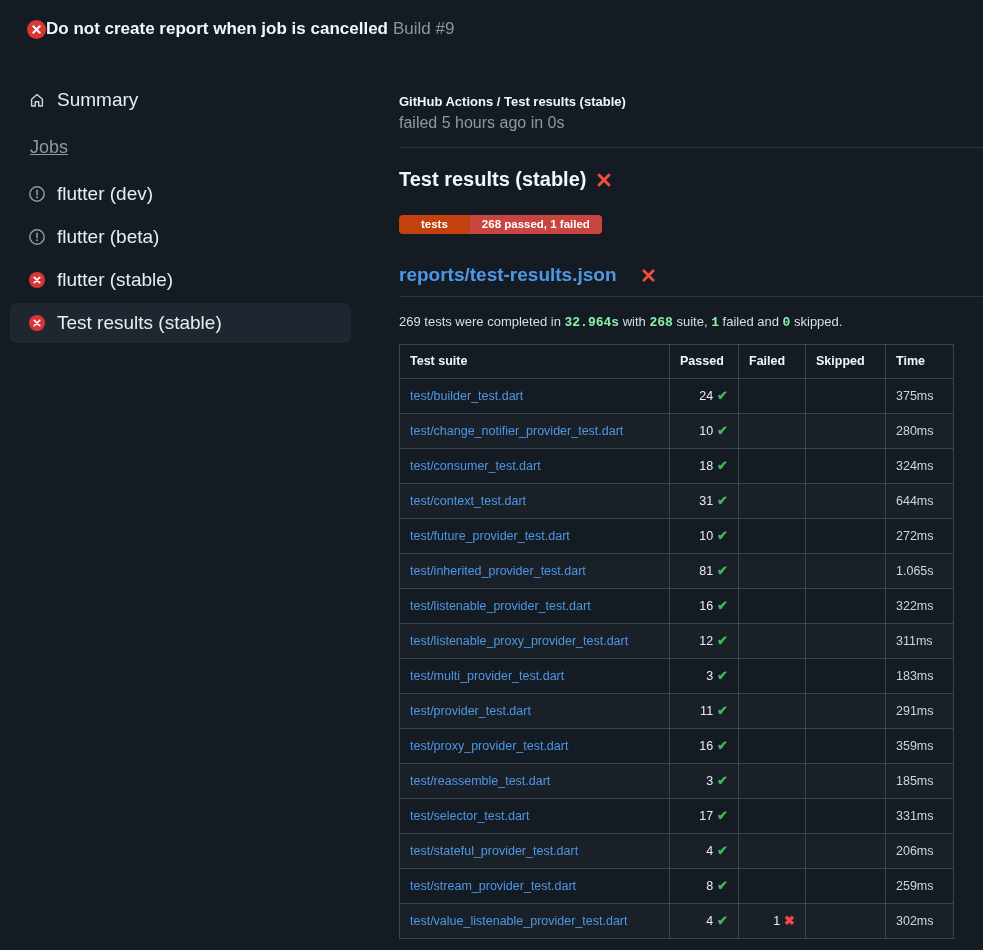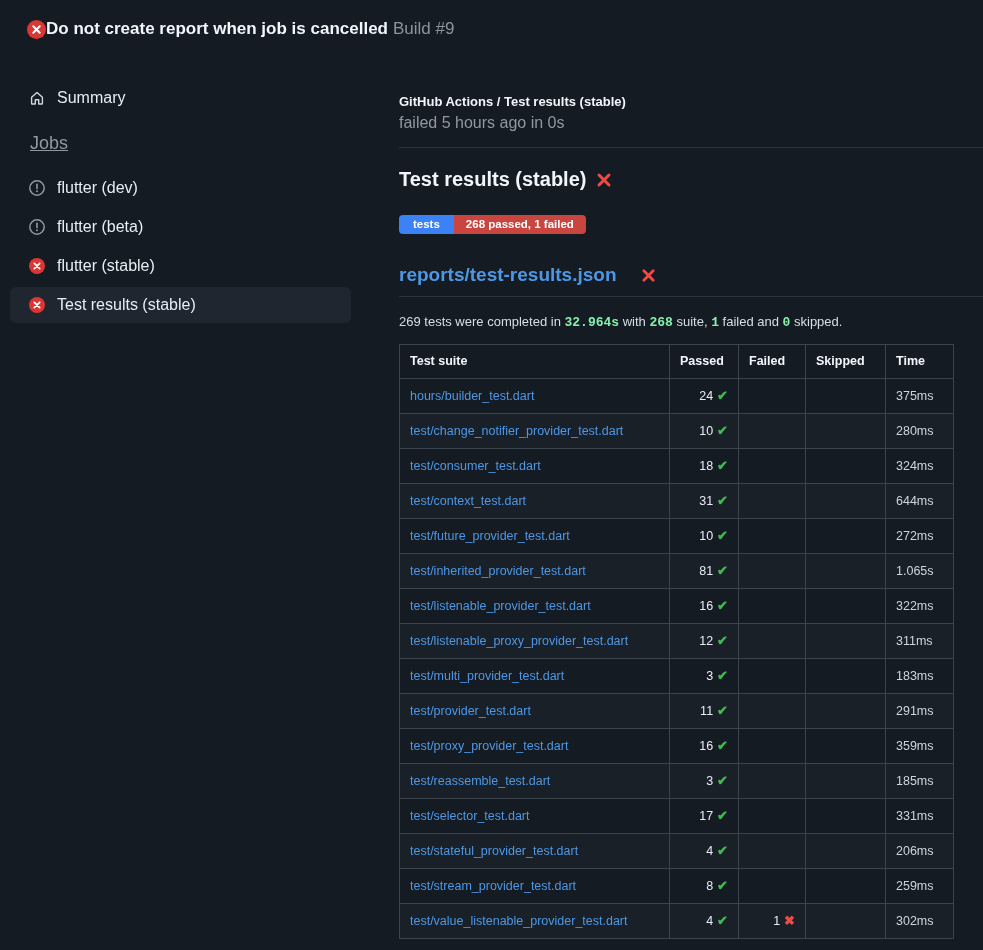--- a/index.html
+++ b/index.html
@@ -25,7 +25,7 @@
   .side-item {
     display: flex; align-items: center; gap: 12px;
     padding: 9px 8px 9px 19px; border-radius: 6px;
-    margin-bottom: 3px; cursor: pointer; font-size: 16px; color: #e6edf3;
+    margin-bottom: 3px; cursor: pointer; font-size: 19px; color: #e6edf3;
   }
   .side-item.selected { background: #1f2630; }
   .sicon { width: 16px; height: 16px; flex: none; display: inline-flex; }

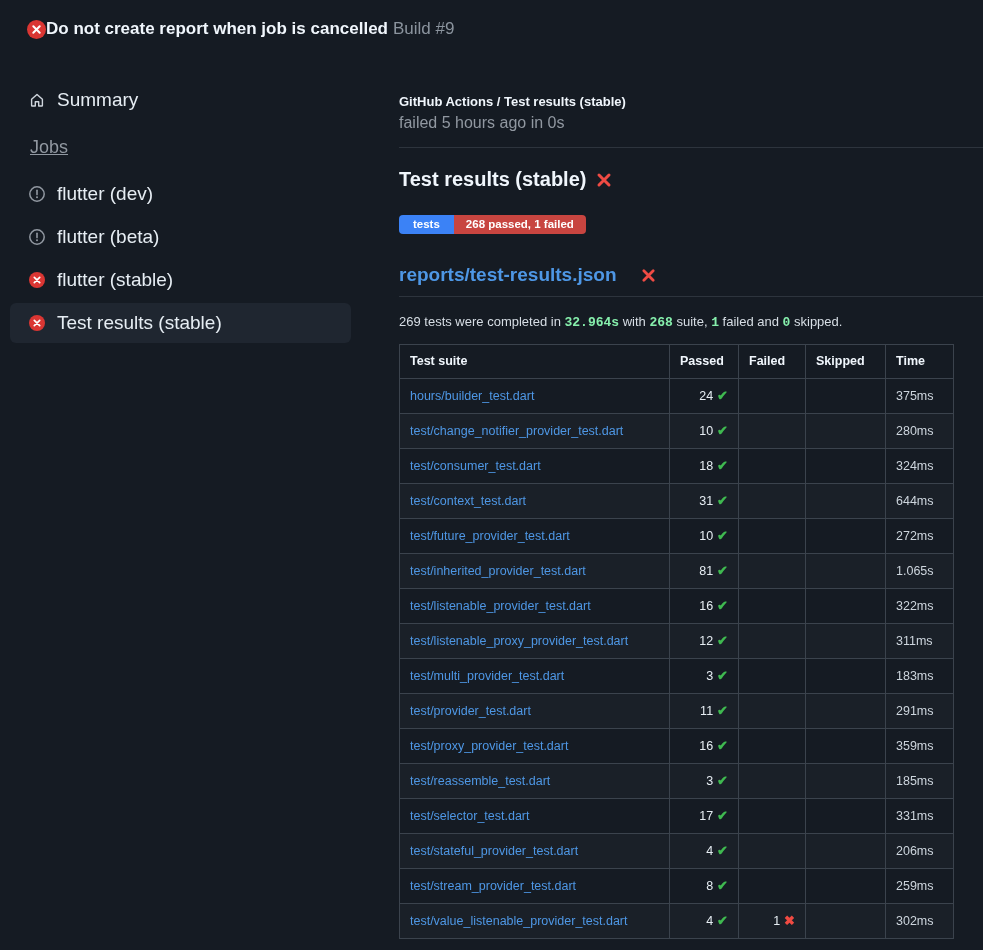--- a/index.html
+++ b/index.html
@@ -44,7 +44,7 @@
   .xmark-icon svg { display: block; }
   .badge { margin-top: 24px; display: inline-flex; font-size: 11.5px; font-weight: 600;
     border-radius: 4px; overflow: hidden; line-height: 15px; }
-  .badge-label { background: #3b82f6; color: #ffffff; padding: 2px 14px; }
+  .badge-label { background: #c2410c; color: #ffffff; padding: 2px 22px; }
   .badge-value { background: #c84540; color: #ffffff; padding: 2px 12px; }
   .report-title {
     margin: 30px 0 0 0; padding-bottom: 10px; border-bottom: 1px solid #2d343d;

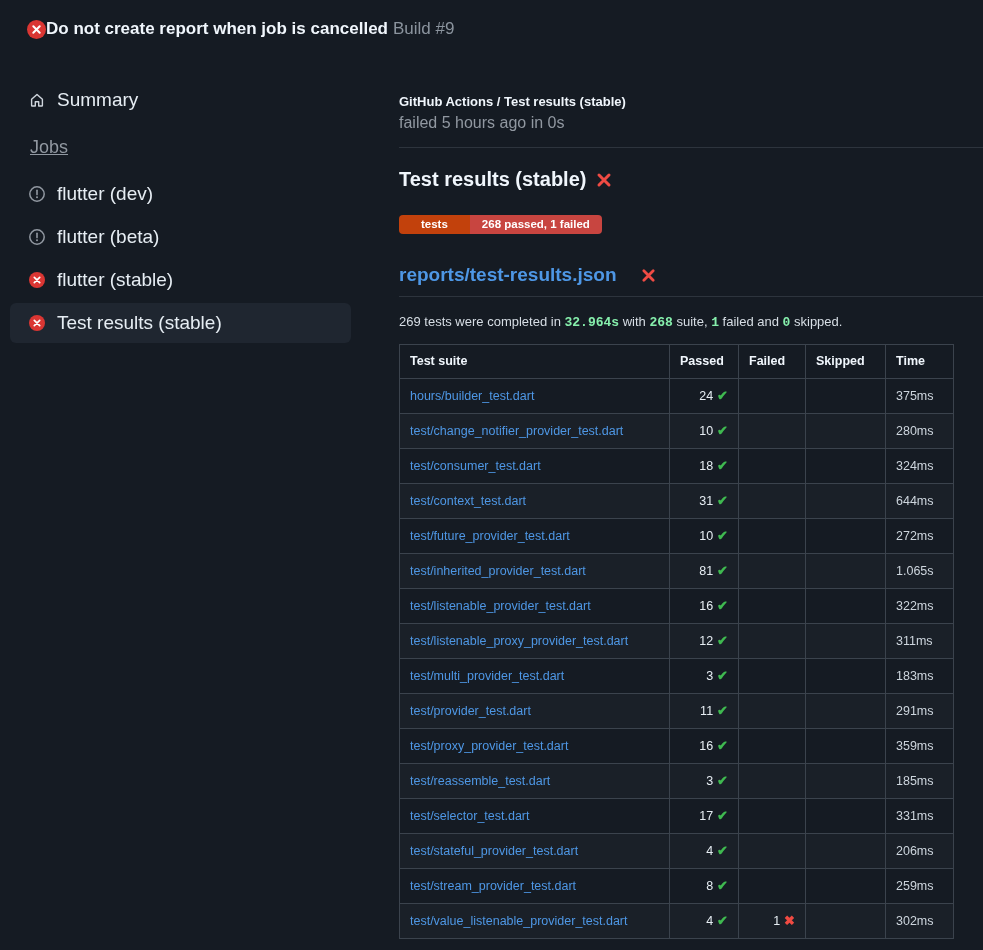--- a/index.html
+++ b/index.html
@@ -186,7 +186,7 @@
         </thead>
         <tbody>
             <tr>
-              <td class="c-suite"><a class="suite-link">hours/builder_test.dart</a></td>
+              <td class="c-suite"><a class="suite-link">test/builder_test.dart</a></td>
               <td class="c-passed"><span>24</span><span class="mark ok">✔</span></td>
               <td class="c-failed"></td>
               <td class="c-skipped"></td>

